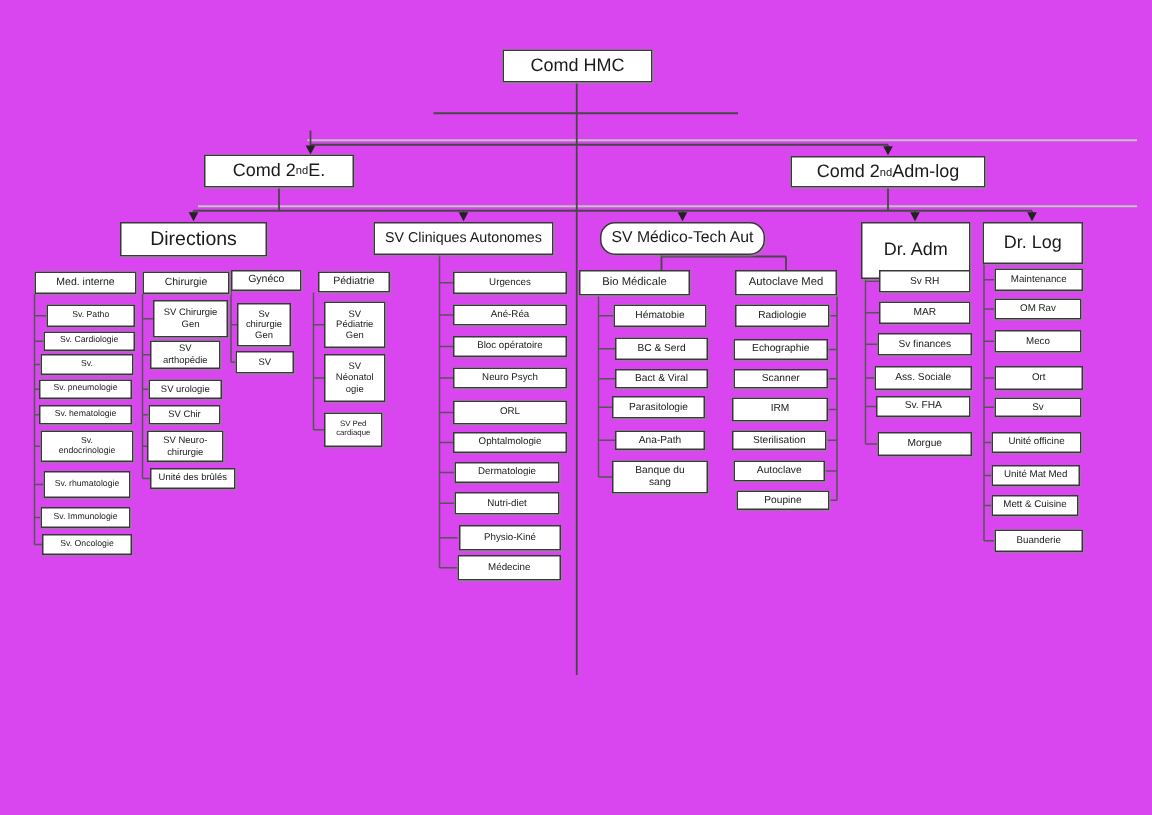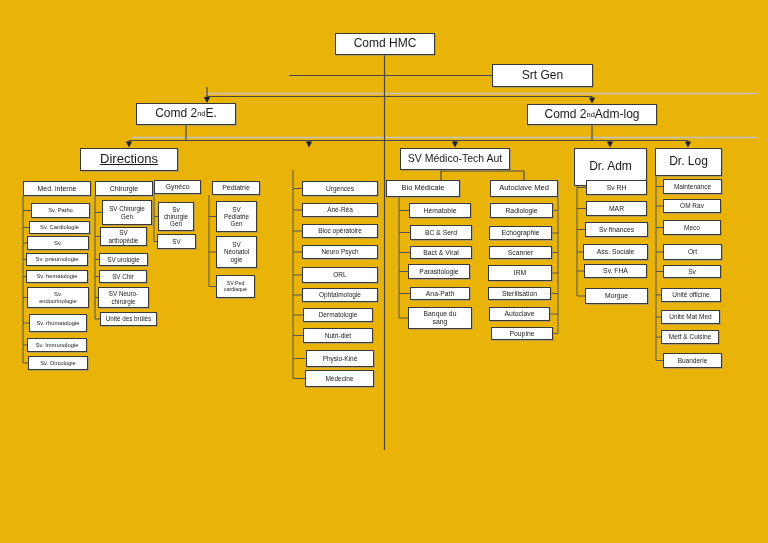--- a/index.html
+++ b/index.html
@@ -4,7 +4,7 @@
 <style>
   html,body{margin:0;padding:0;background:#ffffff;}
   .stage{
-    position:relative;width:768px;height:543px;background:#eab308;overflow:hidden;
+    position:relative;width:768px;height:543px;background:#d946ef;overflow:hidden;
     font-family:"Liberation Sans","DejaVu Sans",sans-serif;color:#1a1a1a;
   }
   .wires{position:absolute;left:0;top:0;}

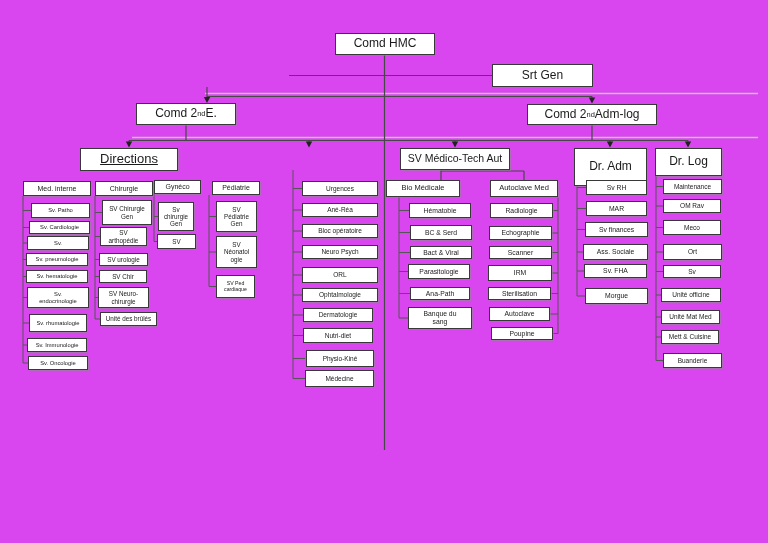--- a/index.html
+++ b/index.html
@@ -138,7 +138,6 @@
   </svg>
 
   <div class="bx lvl" style="left:335px;top:33px;width:100px;height:22px">Comd HMC</div>
-  <div class="bx lvl" style="left:492px;top:64px;width:101px;height:23px">Srt Gen</div>
   <div class="bx lvl" style="left:136px;top:103px;width:100px;height:22px"><span>Comd 2</span><sup>nd</sup><span> E.</span></div>
   <div class="bx lvl" style="left:527px;top:104px;width:130px;height:21px"><span>Comd 2</span><sup>nd</sup><span> Adm-log</span></div>
 

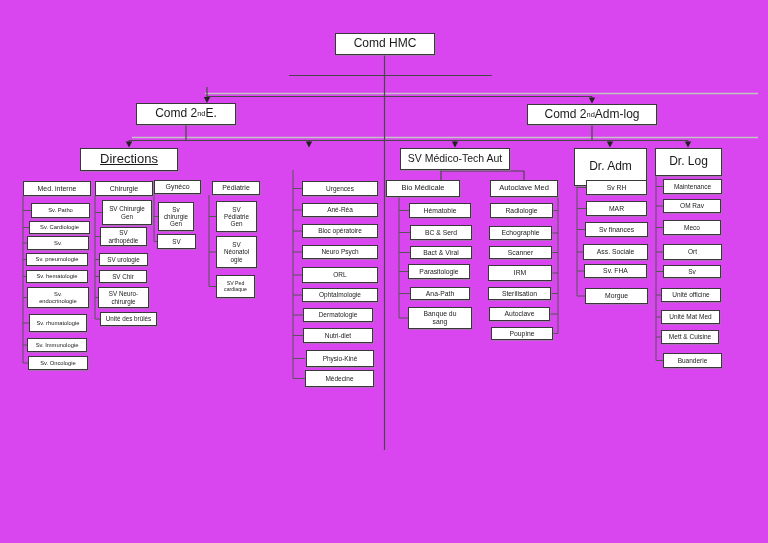--- a/index.html
+++ b/index.html
@@ -14,7 +14,7 @@
     white-space:pre-line;line-height:1.12;box-shadow:1px 1px 0 rgba(140,140,140,.55);
   }
   .lvl{font-size:12px;border-width:1.5px;}
-  .dirh{font-size:13px;text-decoration:underline;}
+  .dirh{font-size:13px;}
   .svch{font-size:9.5px;}
   .svmh{font-size:10.5px;}
   .drh{font-size:12px;}

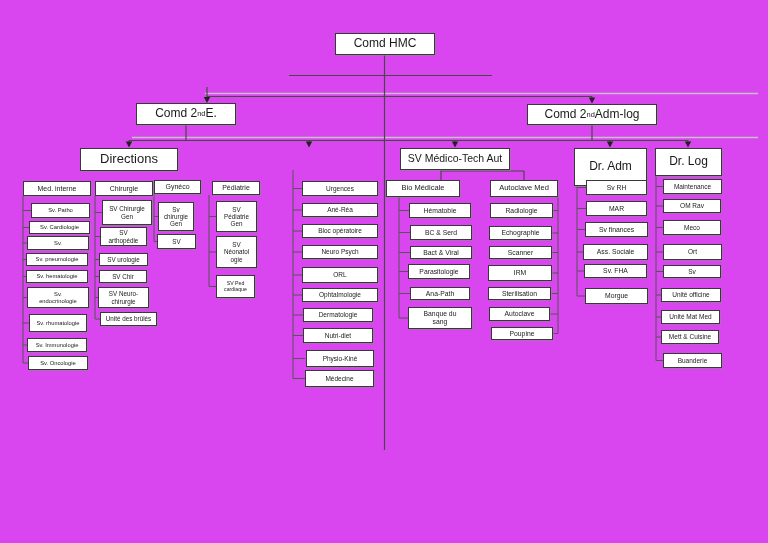--- a/index.html
+++ b/index.html
@@ -142,6 +142,7 @@
   <div class="bx lvl" style="left:527px;top:104px;width:130px;height:21px"><span>Comd 2</span><sup>nd</sup><span> Adm-log</span></div>
 
   <div class="bx lvl dirh" style="left:80px;top:148px;width:98px;height:23px">Directions</div>
+  <div class="bx lvl svch" style="left:249px;top:148px;width:120px;height:22px">SV Cliniques Autonomes</div>
   <div class="bx lvl svmh" style="left:400px;top:148px;width:110px;height:22px">SV Médico-Tech Aut</div>
   <div class="bx lvl drh" style="left:574px;top:148px;width:73px;height:38px">Dr. Adm</div>
   <div class="bx lvl drh" style="left:655px;top:148px;width:67px;height:28px">Dr. Log</div>

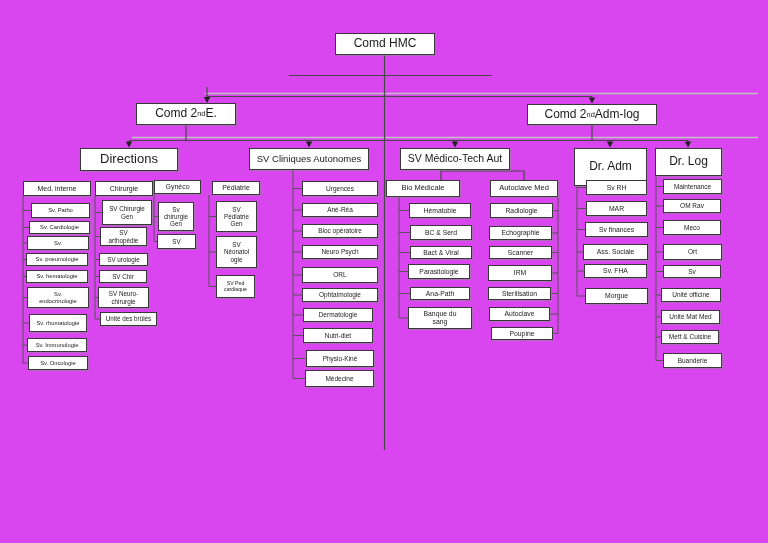--- a/index.html
+++ b/index.html
@@ -16,7 +16,7 @@
   .lvl{font-size:12px;border-width:1.5px;}
   .dirh{font-size:13px;}
   .svch{font-size:9.5px;}
-  .svmh{font-size:10.5px;}
+  .svmh{font-size:10.5px;border-radius:10px;}
   .drh{font-size:12px;}
   .sub{font-size:7px;}
   .sub2{font-size:7.5px;}

